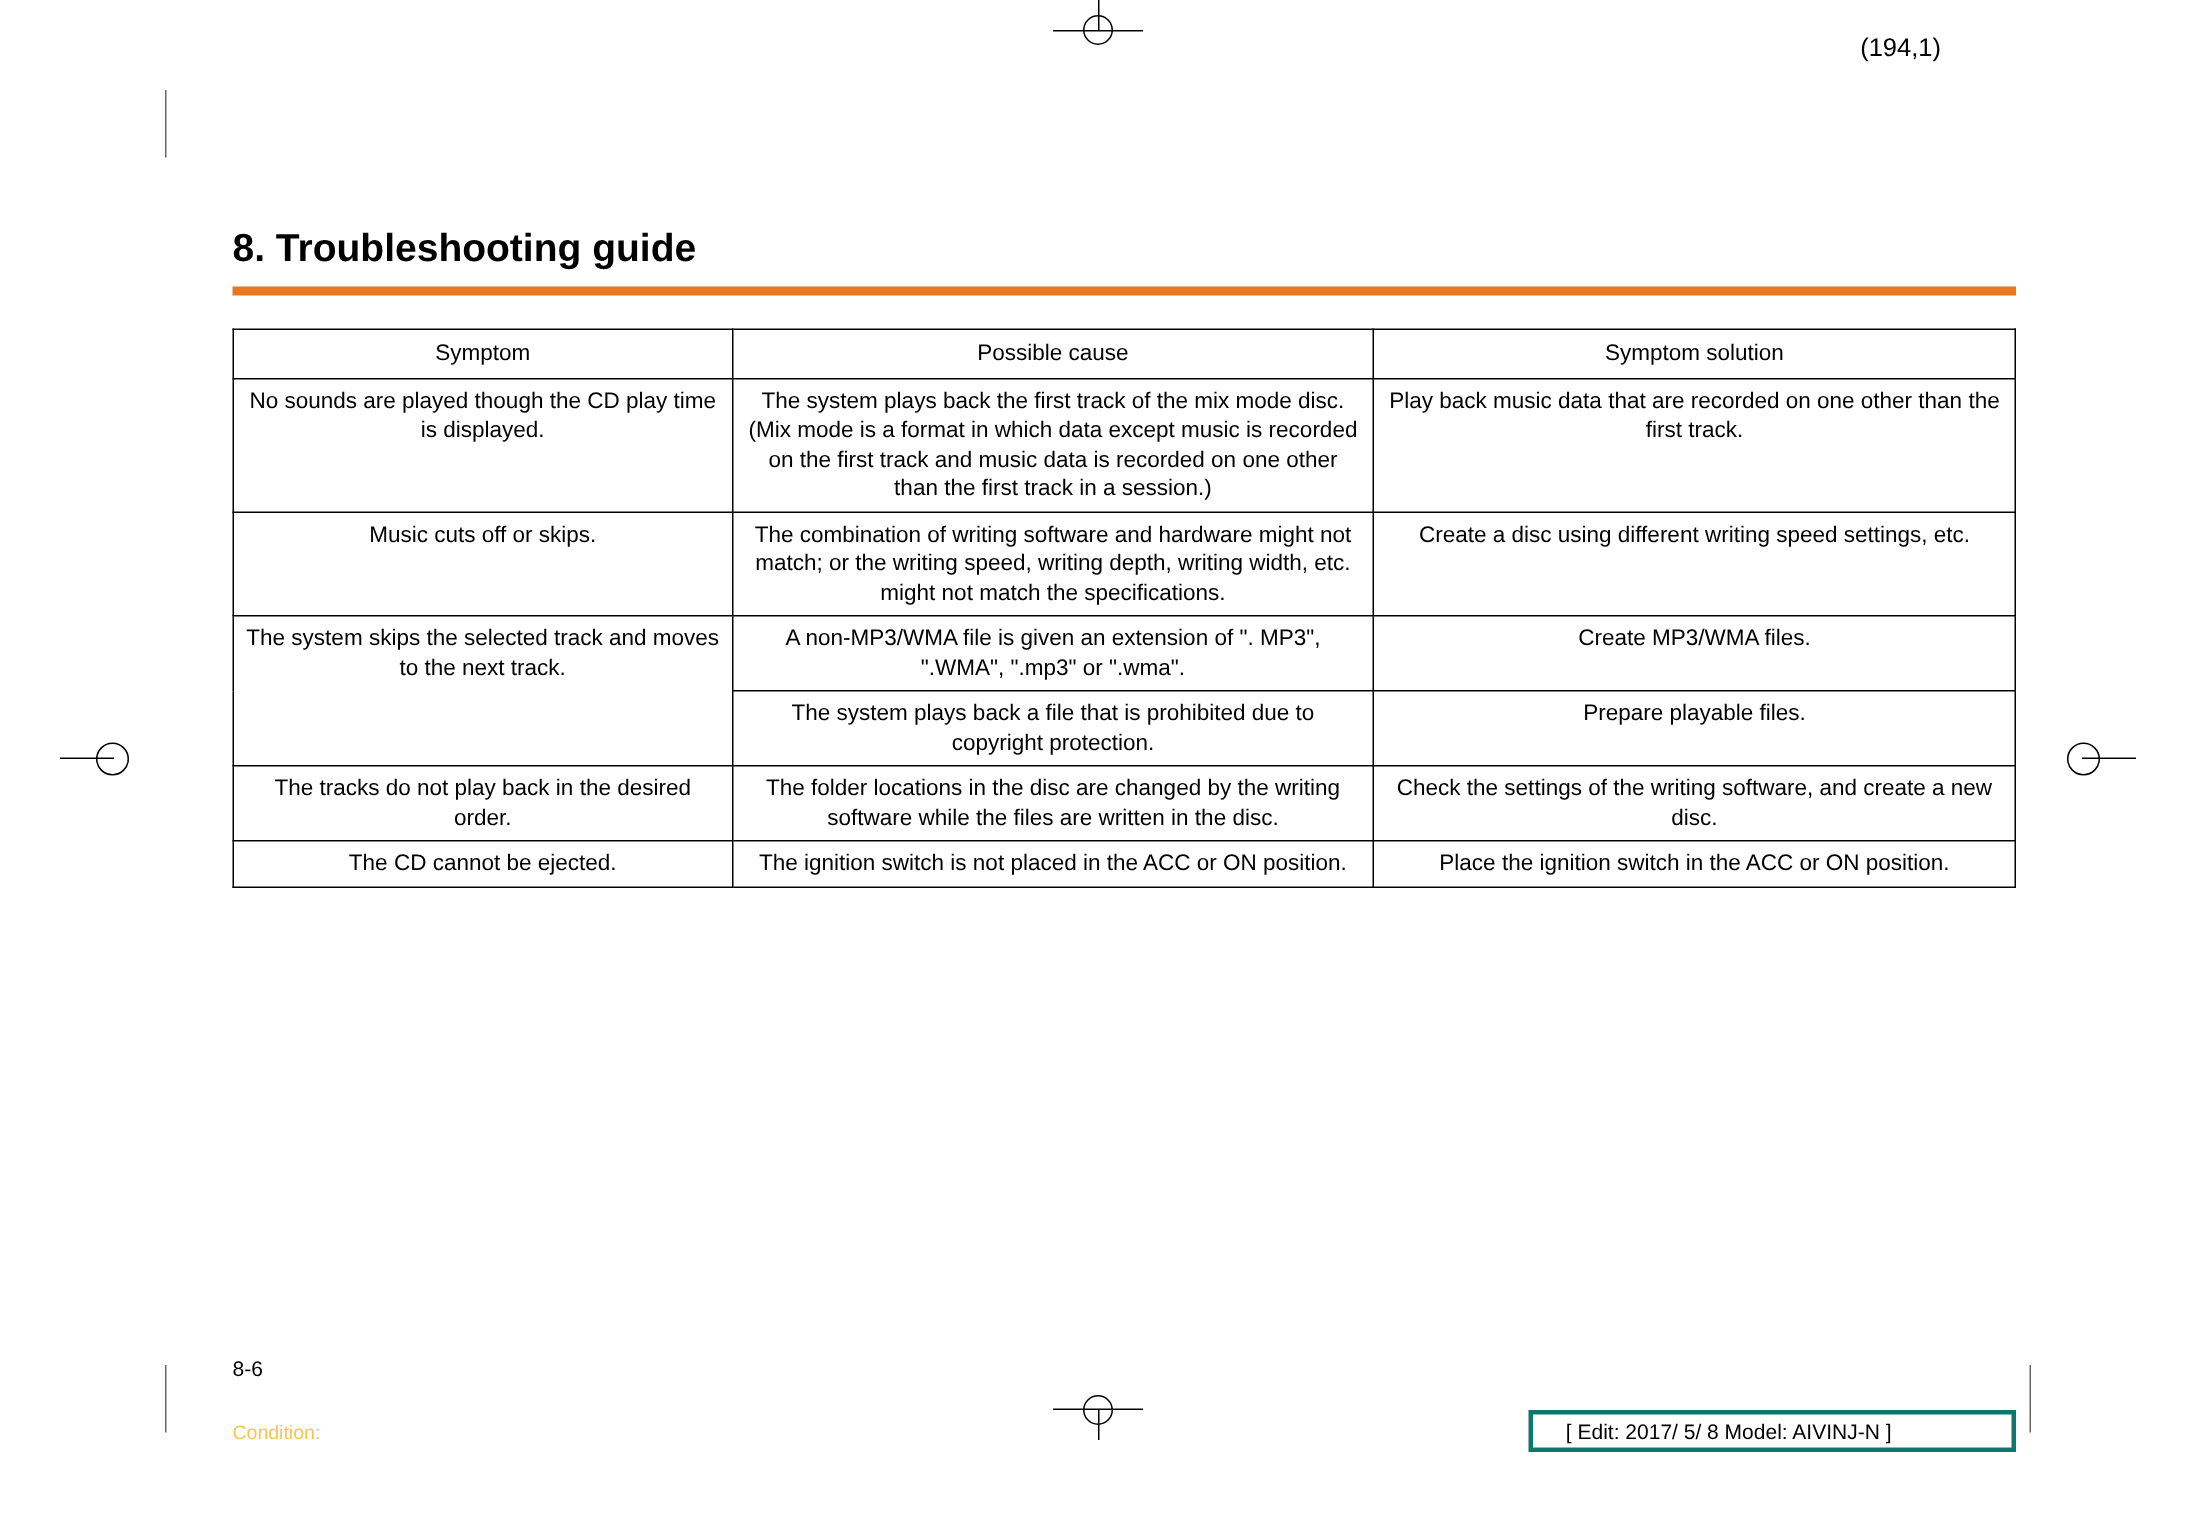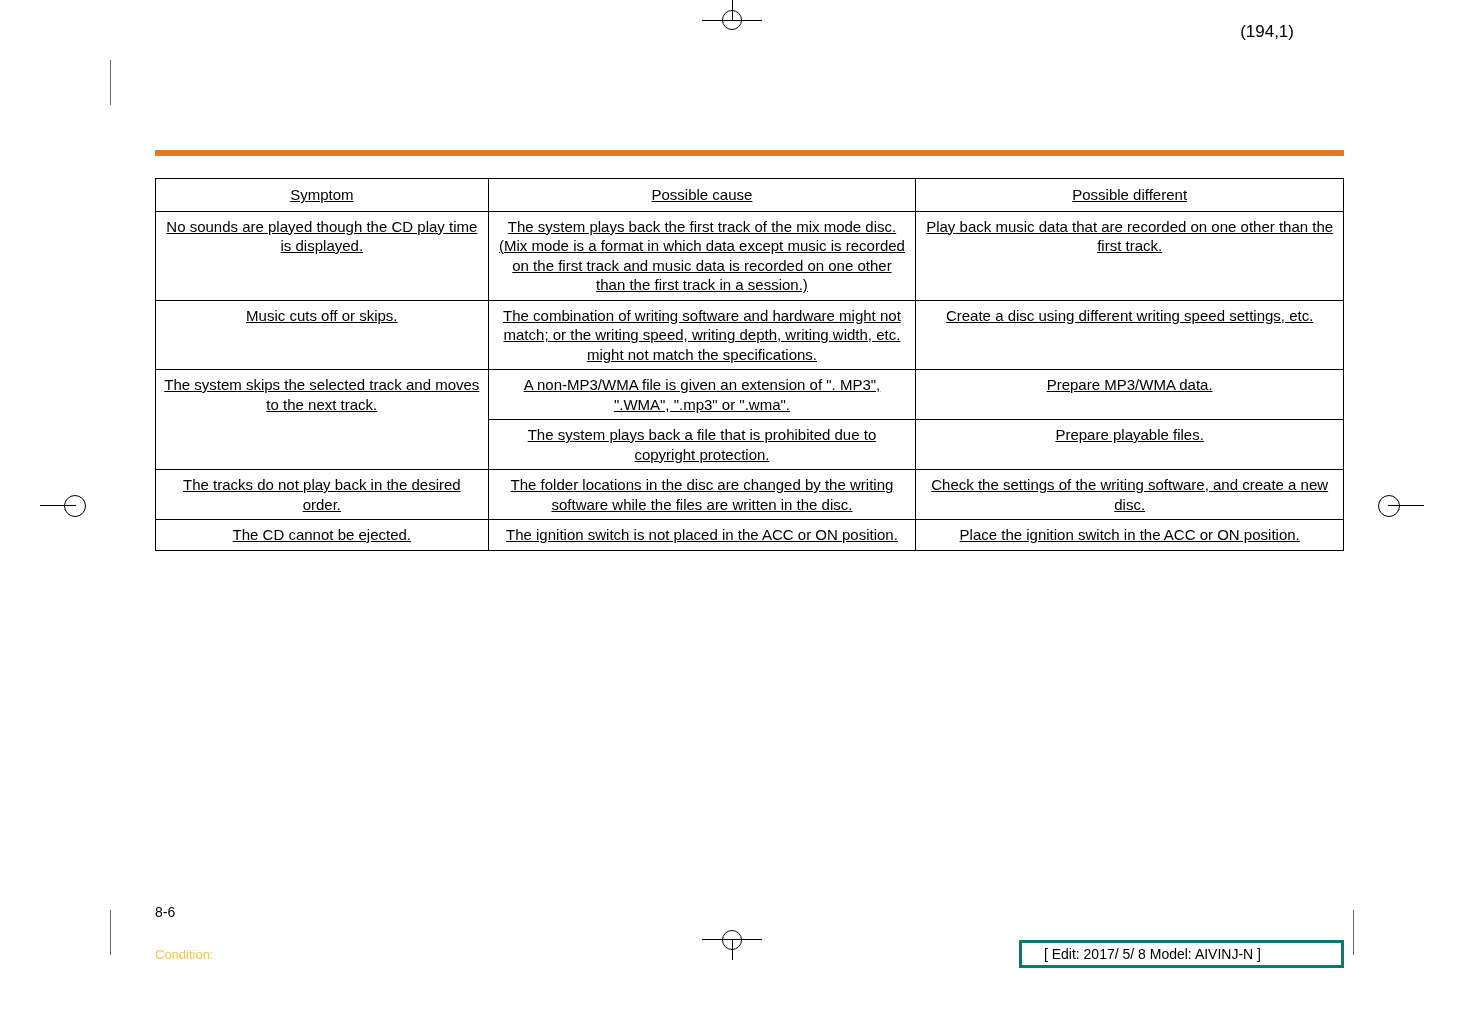--- a/index.html
+++ b/index.html
@@ -147,6 +147,7 @@
 <div class="page-coord">(194,1)</div>
 
 <div class="content">
+  <div class="title">8. Troubleshooting guide</div>
   <div class="orange-bar"></div>
 
   <table>

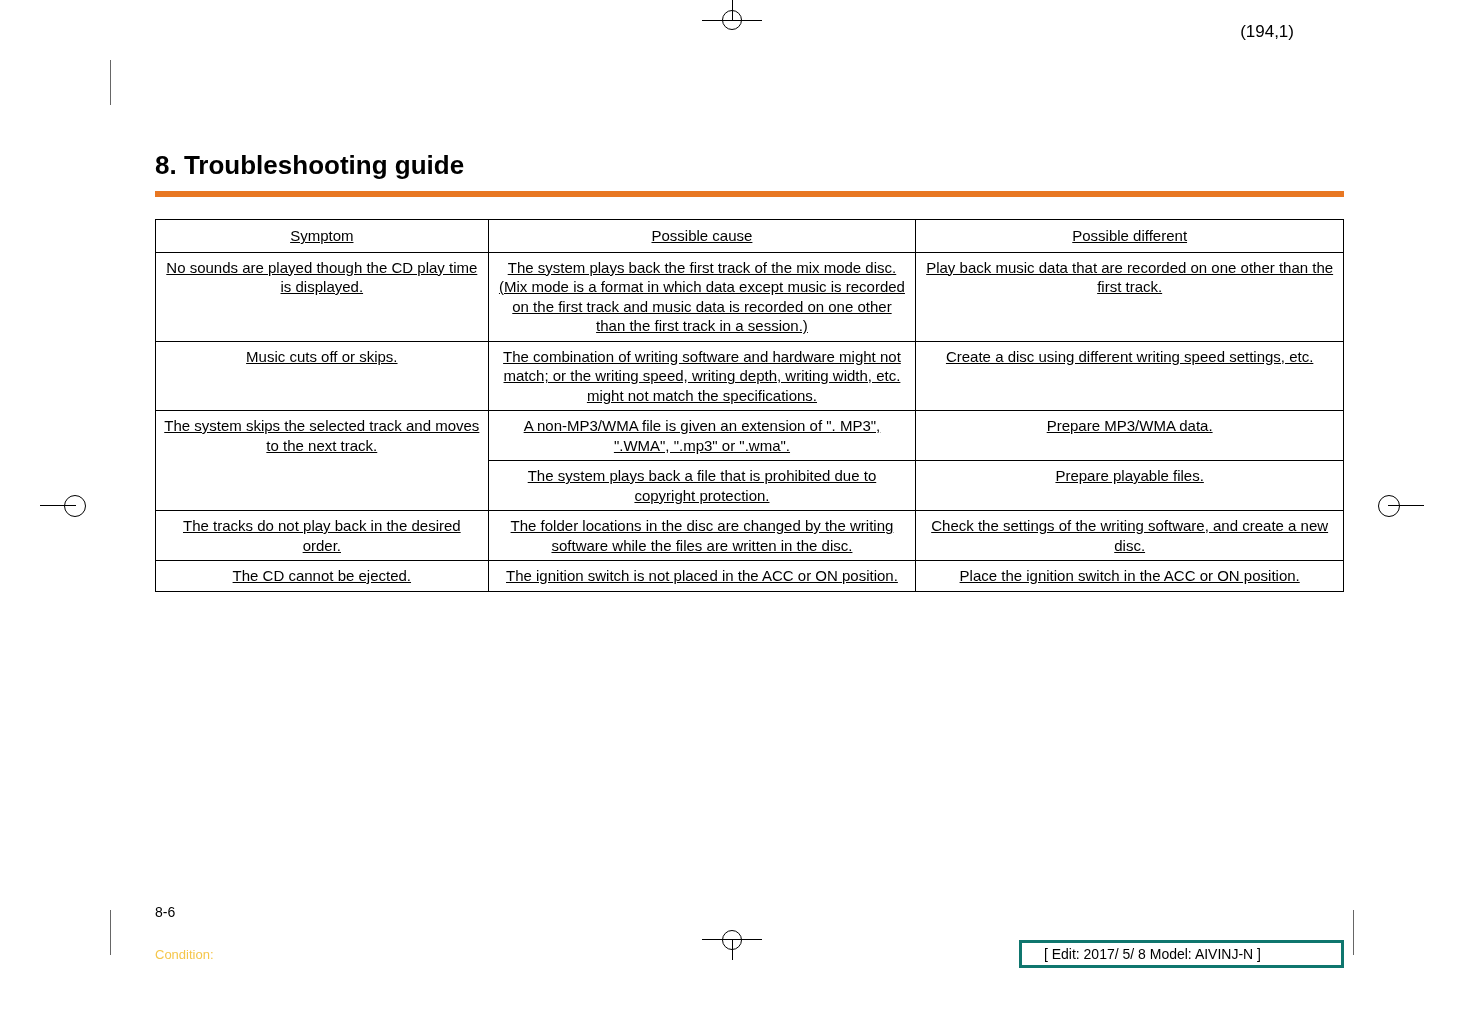--- a/index.html
+++ b/index.html
@@ -85,7 +85,6 @@
       width: 100%;
       border-collapse: collapse;
       font-size: 15px;
-      text-decoration: underline;
     }
     th, td {
       border: 1.5px solid #000;

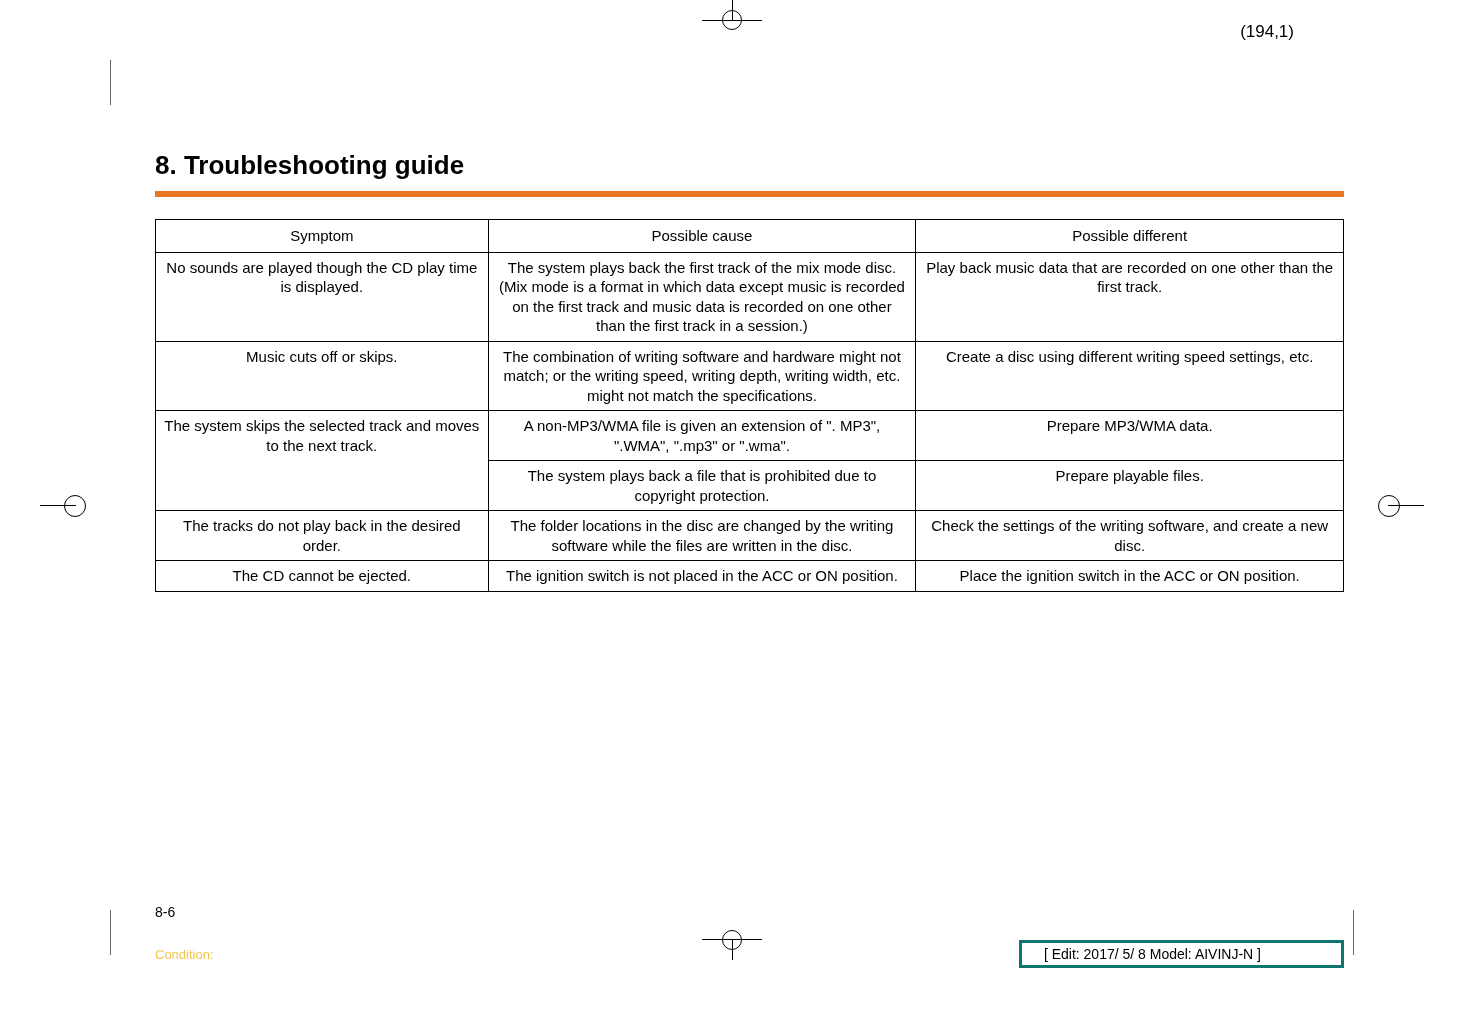--- a/index.html
+++ b/index.html
@@ -154,7 +154,7 @@
       <tr>
         <th>Symptom</th>
         <th>Possible cause</th>
-        <th>Possible different</th>
+        <th>Symptom solution</th>
       </tr>
     </thead>
     <tbody>

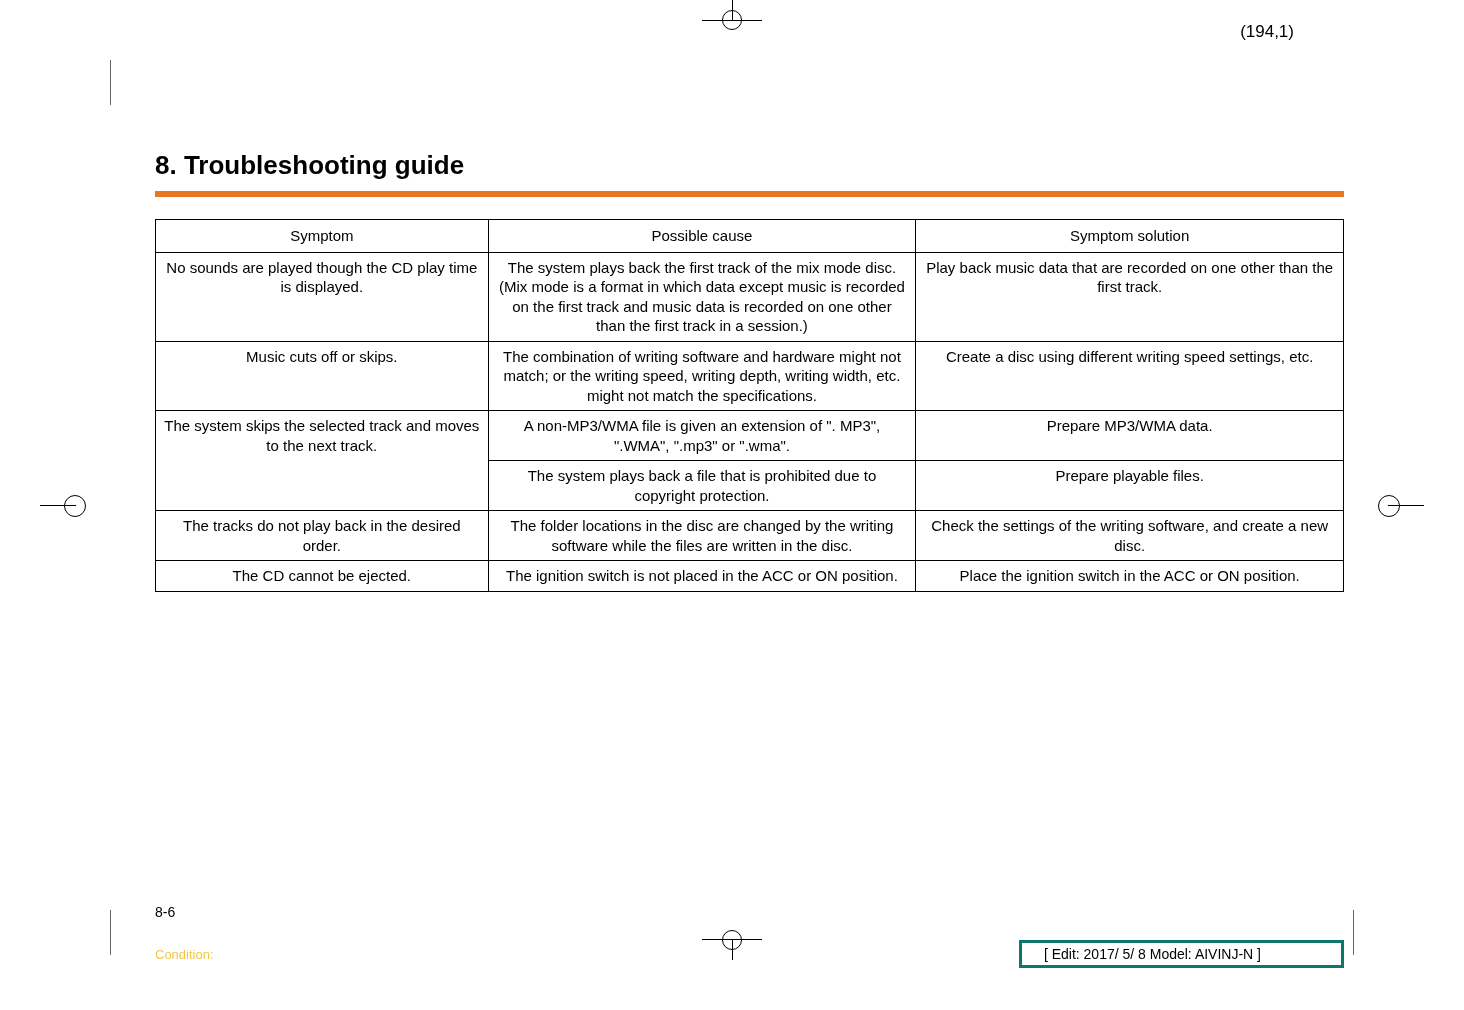--- a/index.html
+++ b/index.html
@@ -171,7 +171,7 @@
       <tr>
         <td rowspan="2">The system skips the selected track and moves to the next track.</td>
         <td>A non-MP3/WMA file is given an extension of ". MP3", ".WMA", ".mp3" or ".wma".</td>
-        <td>Prepare MP3/WMA data.</td>
+        <td>Create MP3/WMA files.</td>
       </tr>
       <tr>
         <td>The system plays back a file that is prohibited due to copyright protection.</td>

